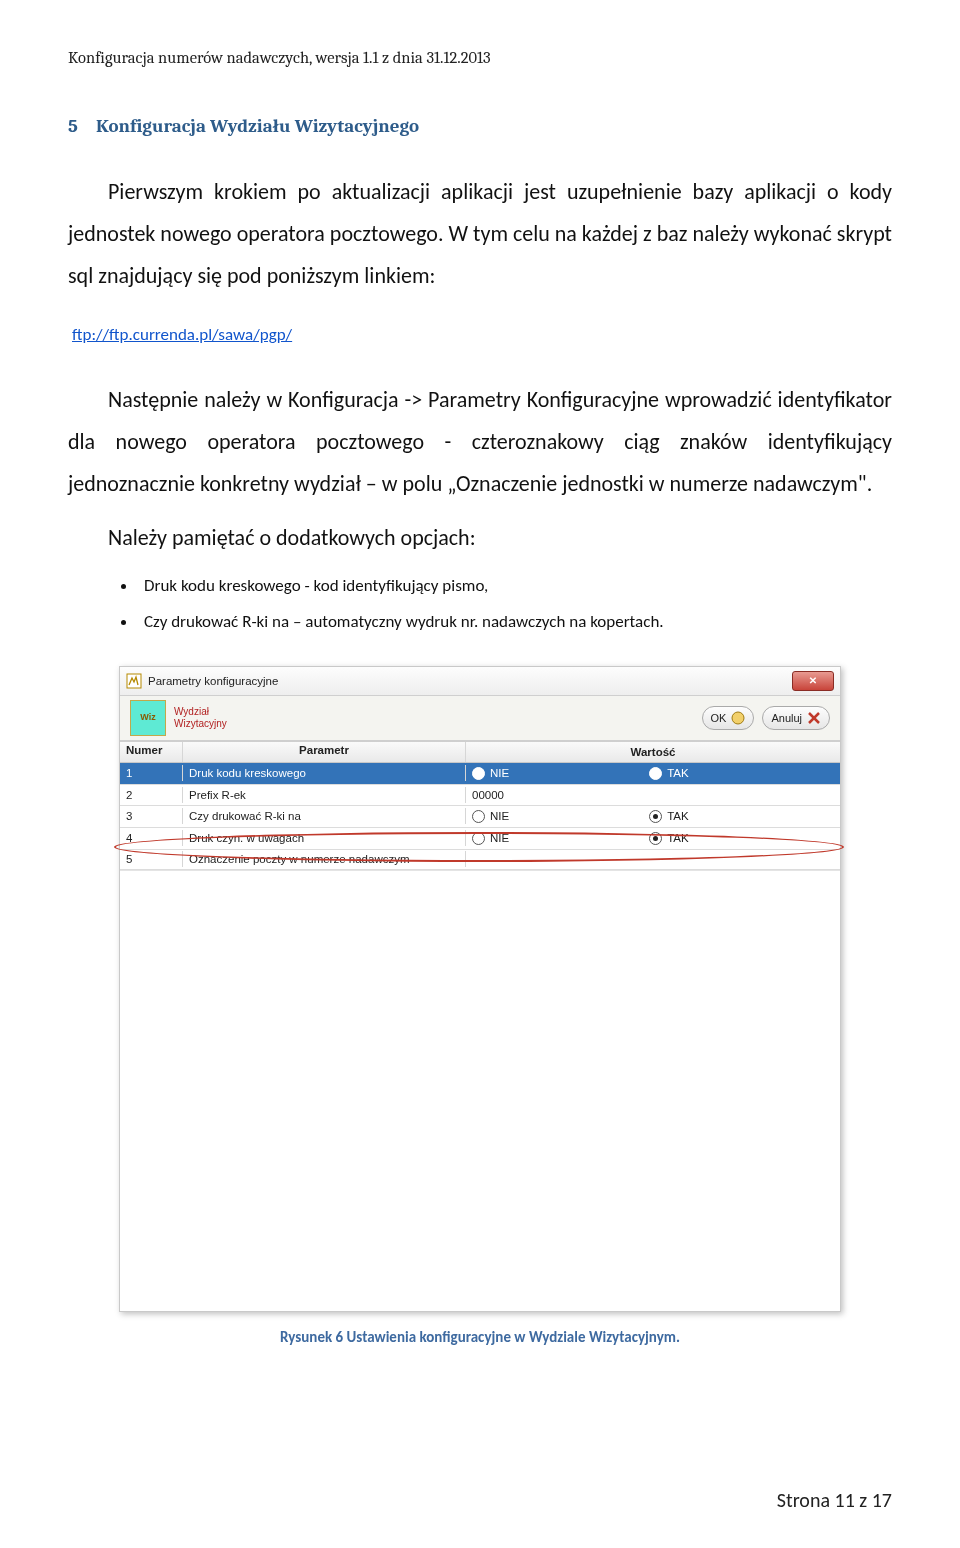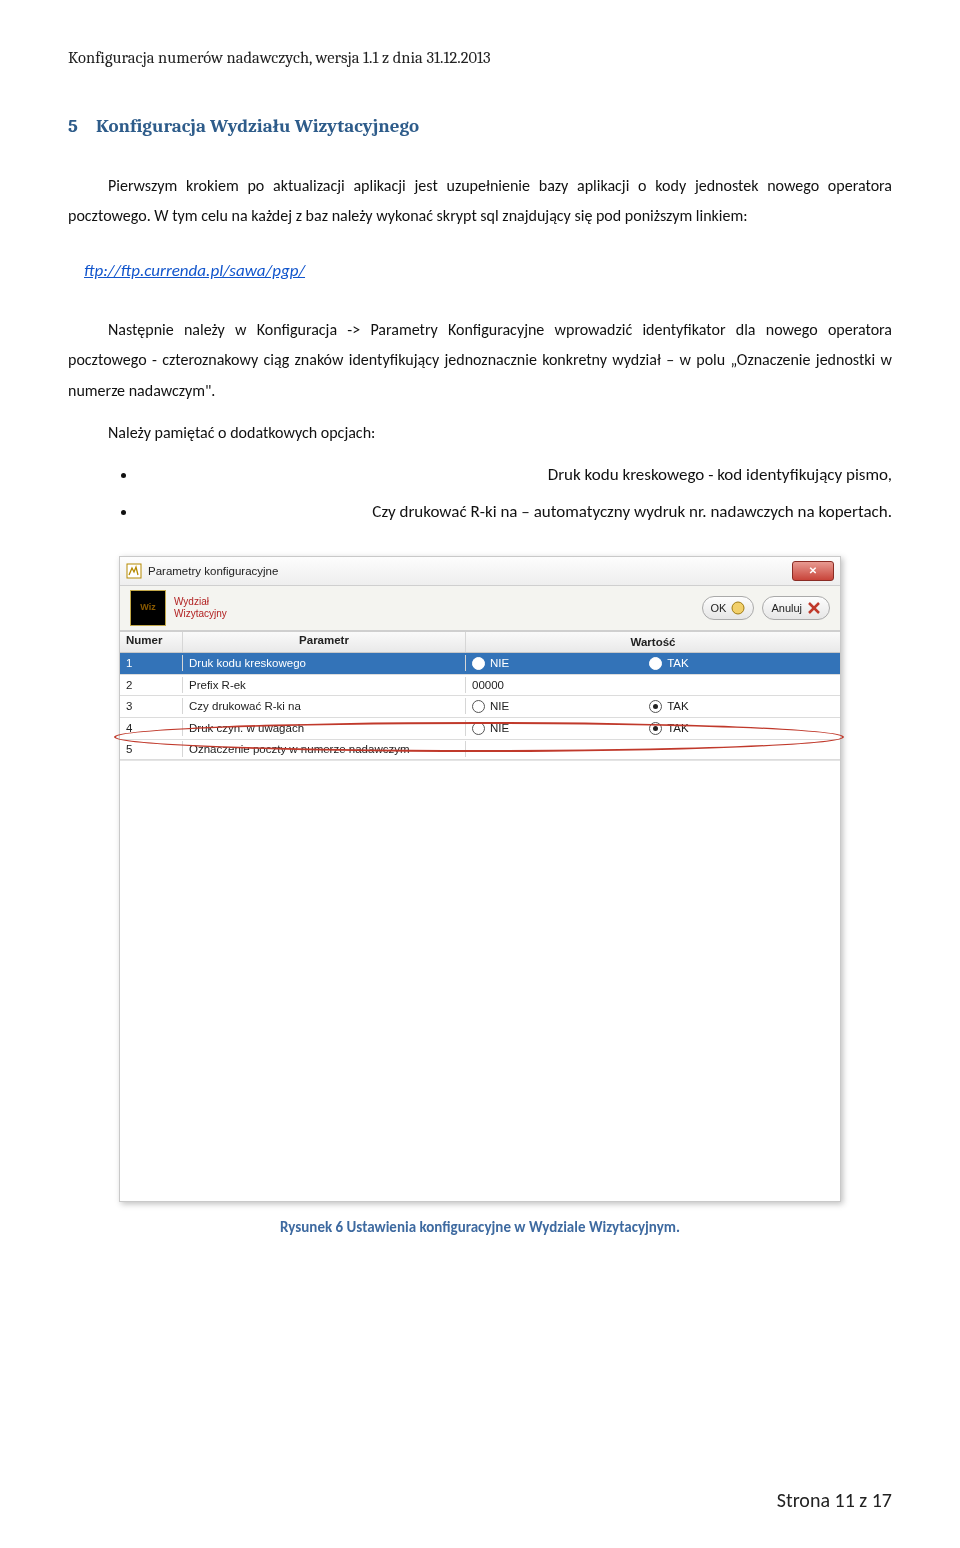--- a/index.html
+++ b/index.html
@@ -30,7 +30,7 @@
   }
   p.body {
     font-family: Calibri, Arial, sans-serif;
-    font-size: 16px;
+    font-size: 22px;
     line-height: 1.9;
     text-align: justify;
     margin: 0 0 12px 0;

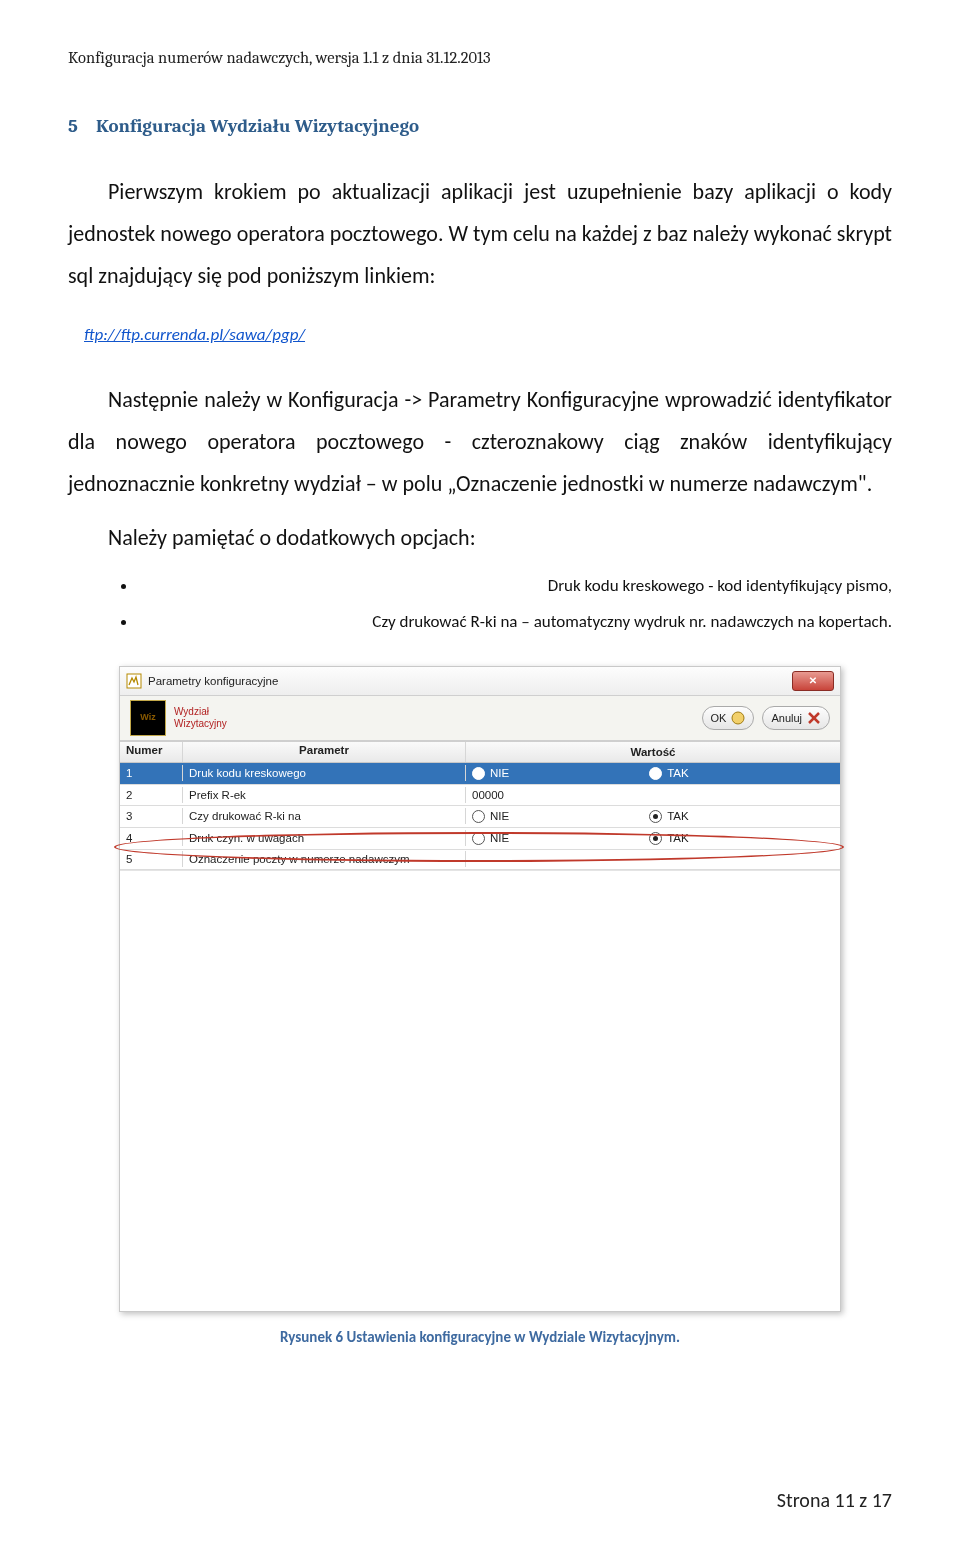--- a/index.html
+++ b/index.html
@@ -201,7 +201,7 @@
 
 <p class="body indent">Pierwszym krokiem po aktualizacji aplikacji jest uzupełnienie bazy aplikacji o kody jednostek nowego operatora pocztowego. W tym celu na każdej z baz należy wykonać skrypt sql znajdujący się pod poniższym linkiem:</p>
 
-<p style="margin:28px 0 34px 16px;font-style:italic;">
+<p style="margin:28px 0 34px 4px;">
   <a class="link">ftp://ftp.currenda.pl/sawa/pgp/</a>
 </p>
 

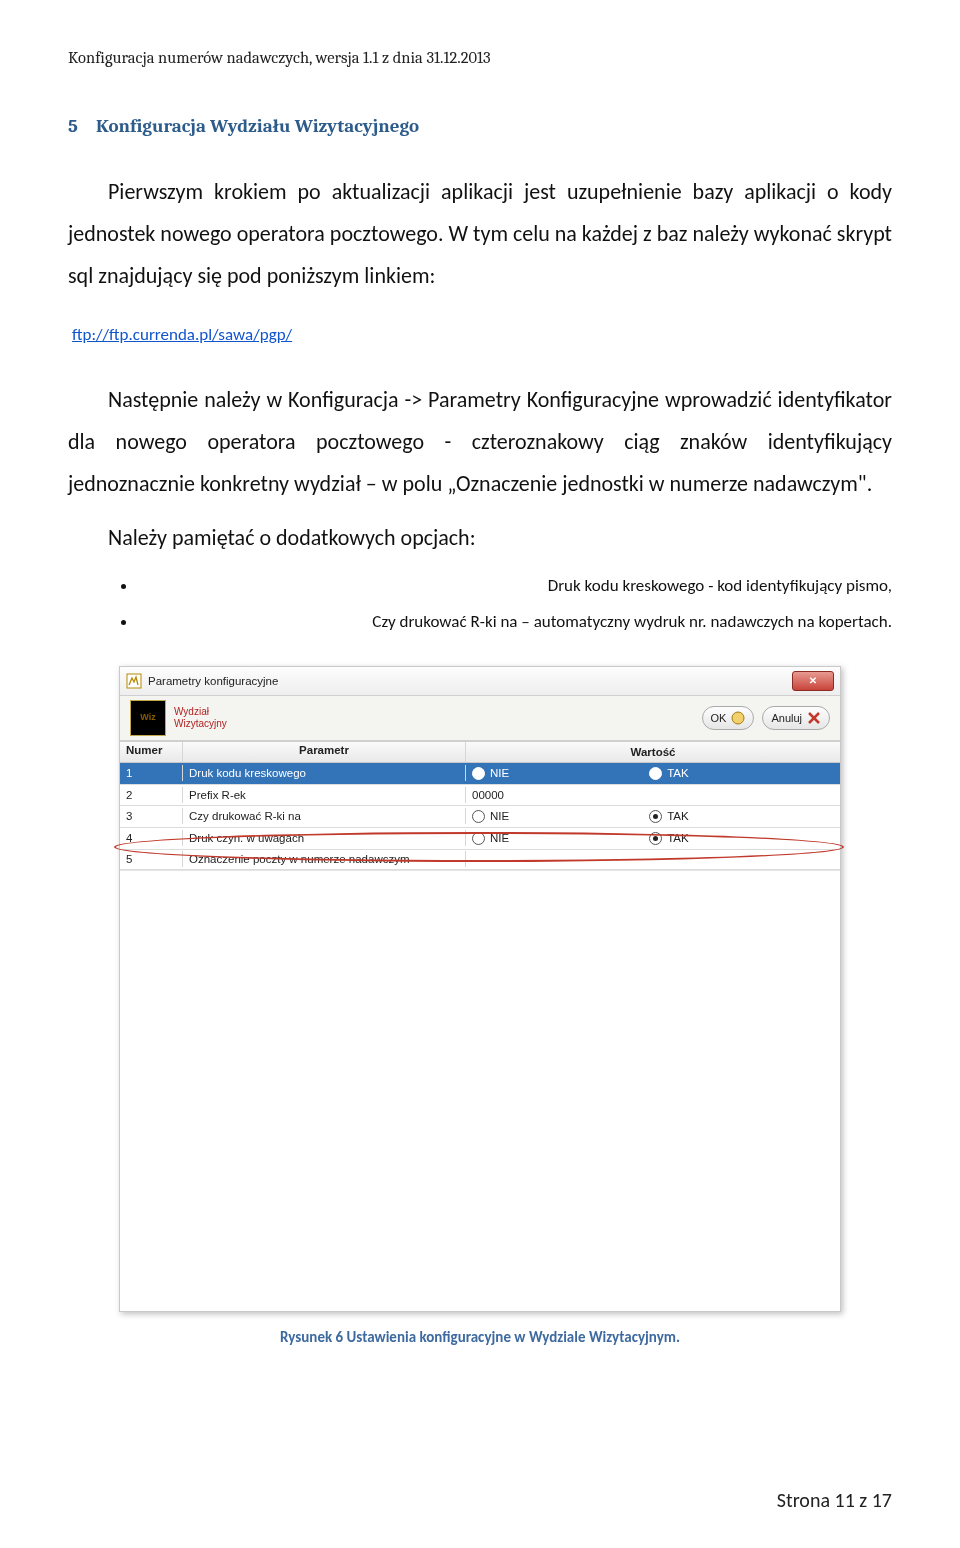--- a/index.html
+++ b/index.html
@@ -49,7 +49,7 @@
     margin: 6px 0 28px 0;
     padding-left: 70px;
   }
-  ul.bullets li { padding-left: 6px; margin-bottom: 6px; text-align: right; }
+  ul.bullets li { padding-left: 6px; margin-bottom: 6px; }
   .figure-wrap {
     display: flex;
     justify-content: center;

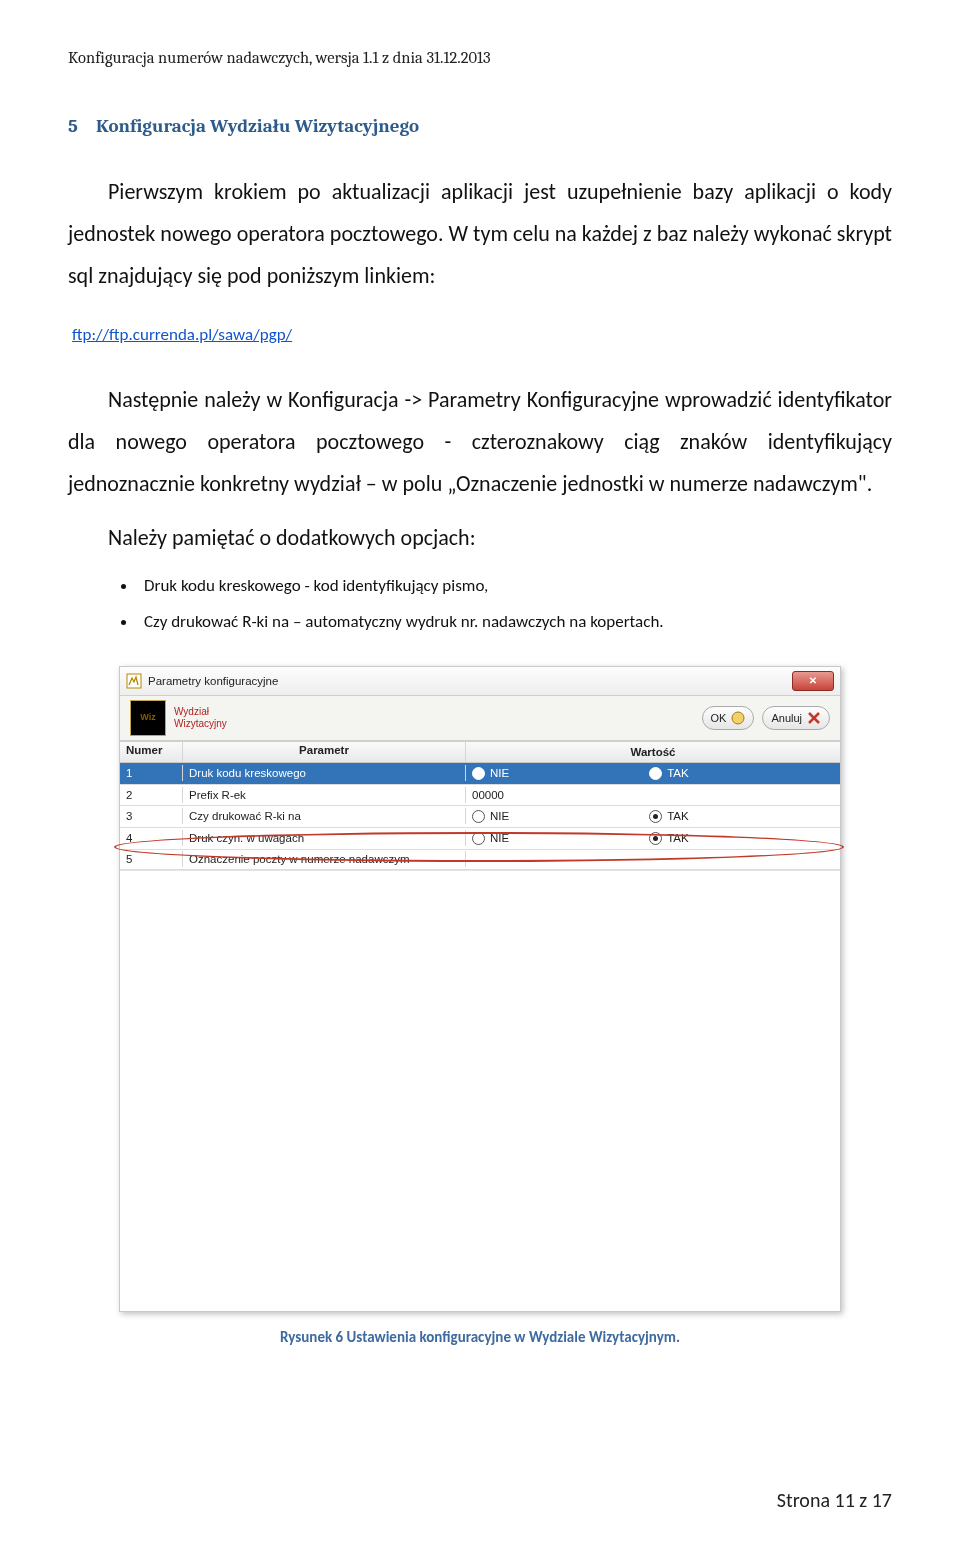--- a/index.html
+++ b/index.html
@@ -97,7 +97,7 @@
   }
   .wiz-logo {
     width: 34px; height: 34px;
-    background: #000000;
+    background: #5eead4;
     border: 1px solid #c2a84a;
     margin-right: 8px;
     display: flex; flex-direction: column;

